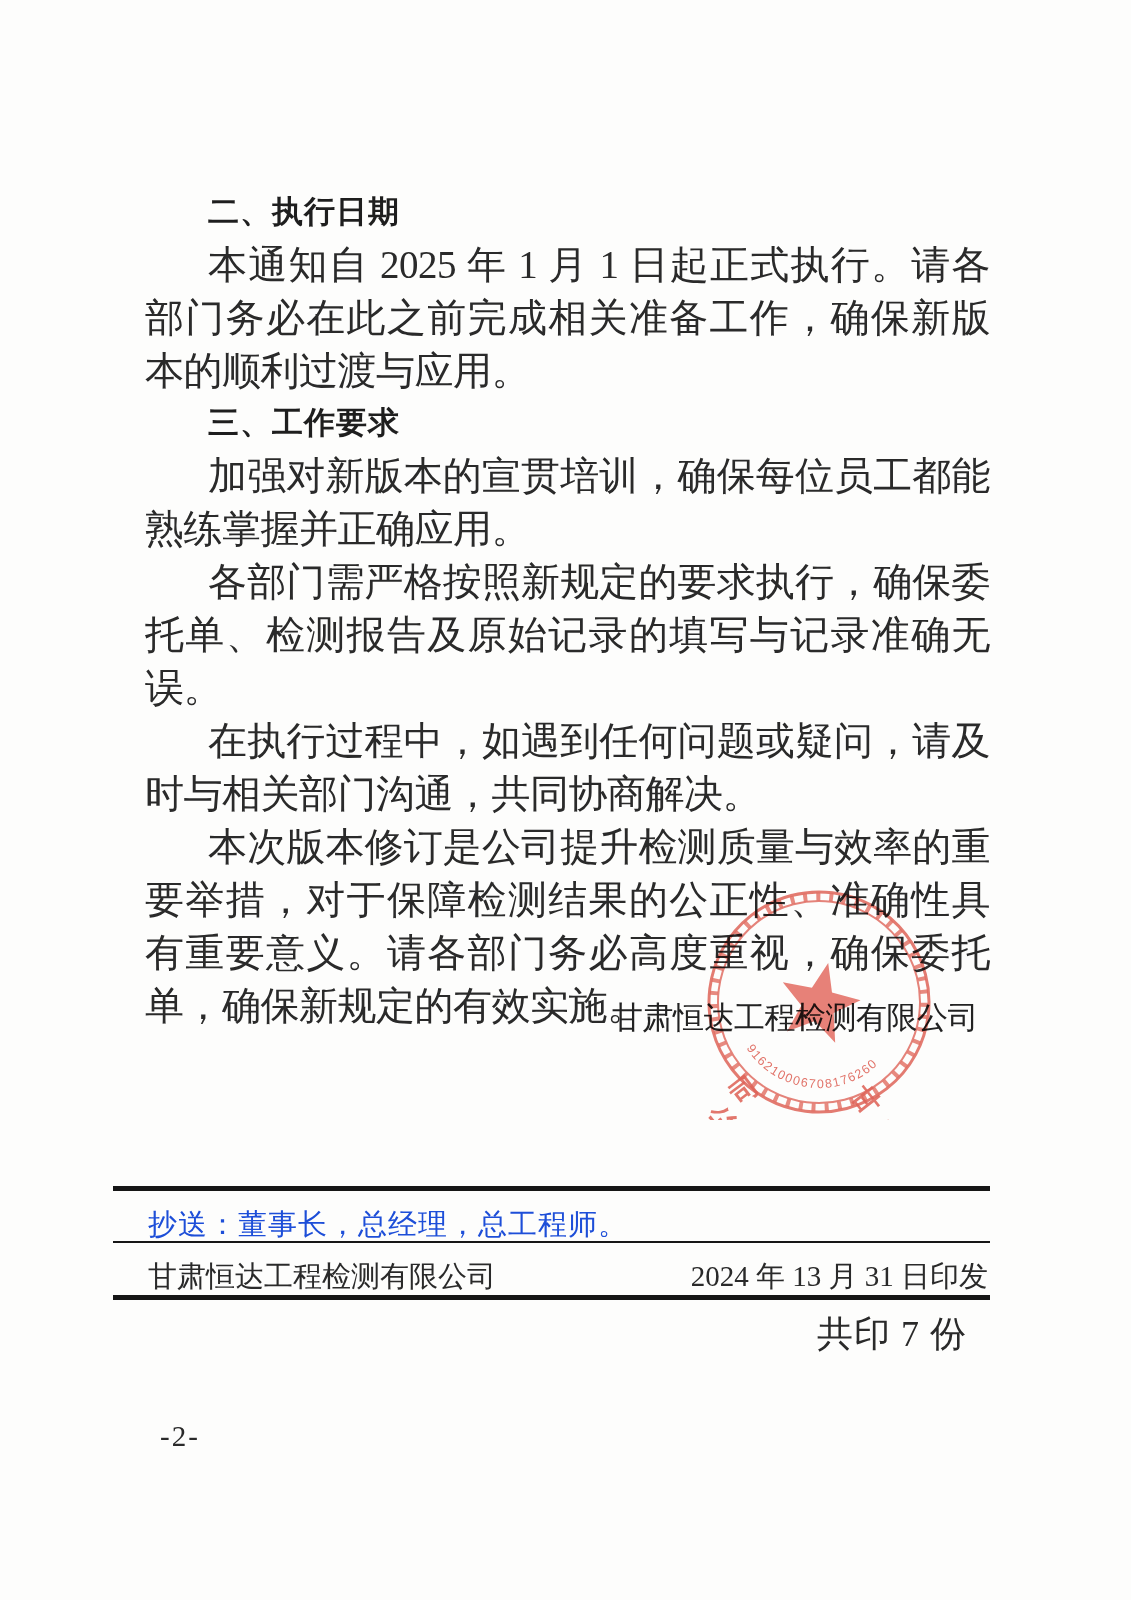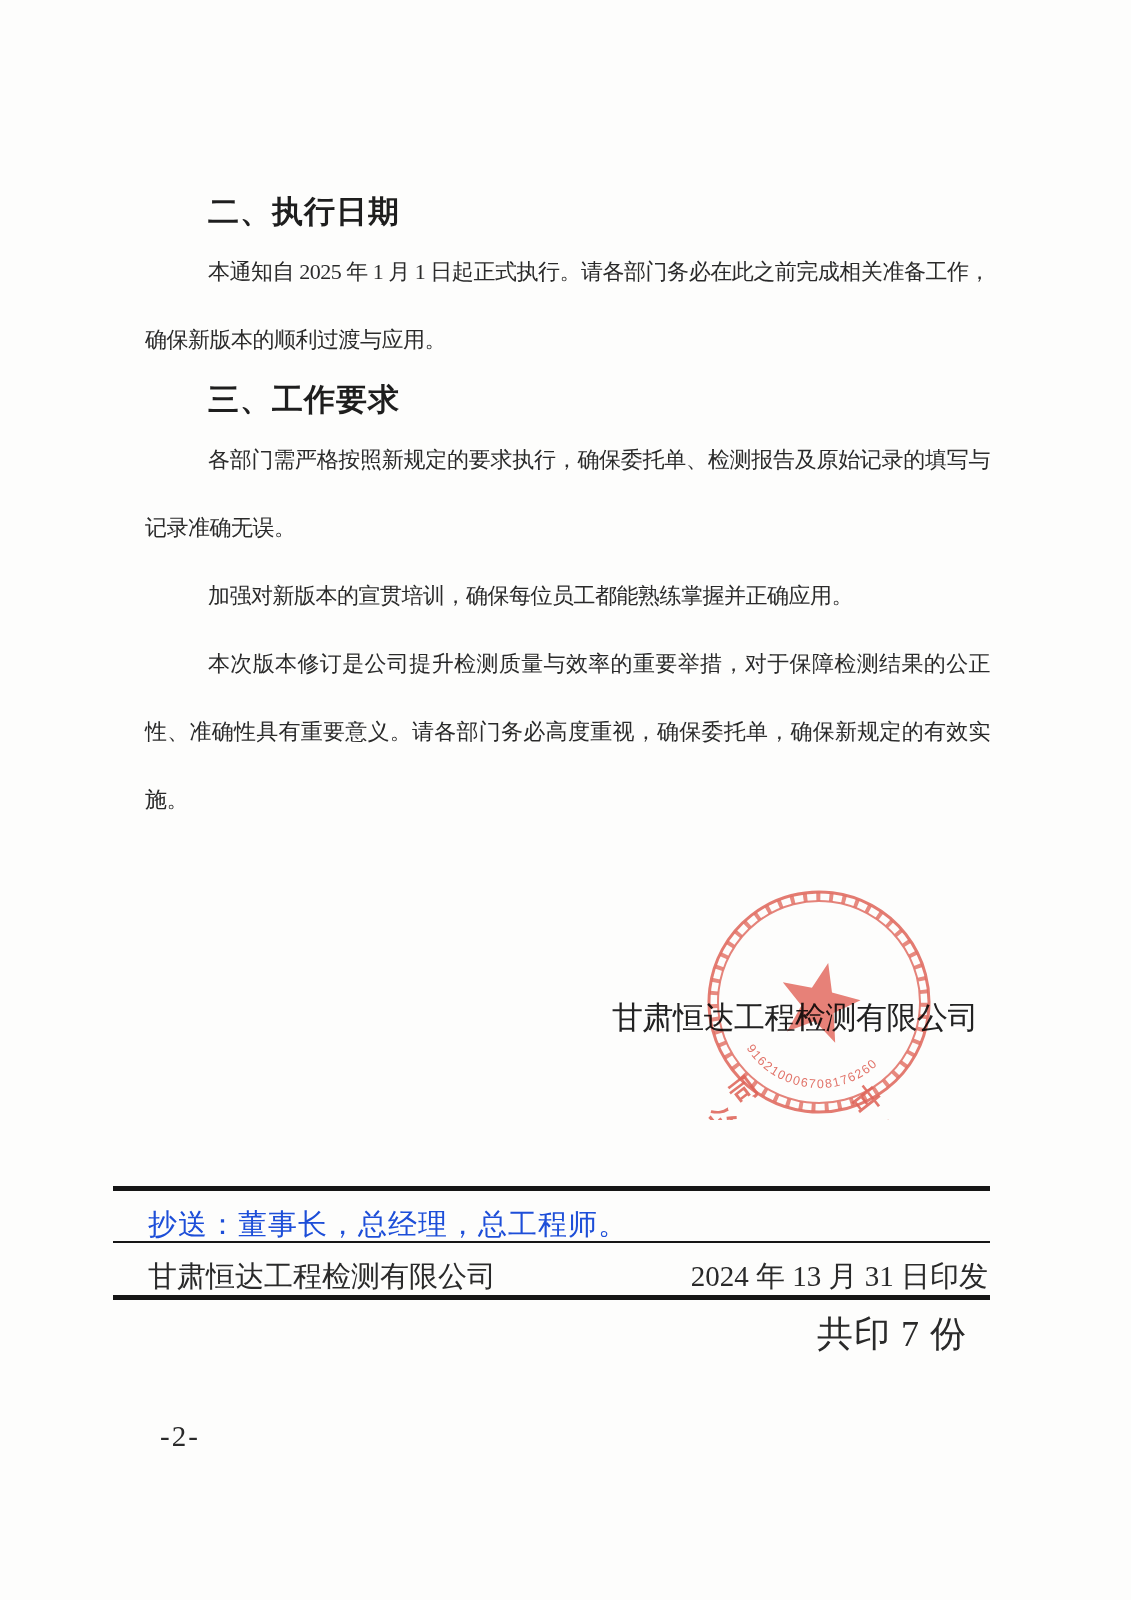--- a/index.html
+++ b/index.html
@@ -32,8 +32,8 @@
     letter-spacing: 1px;
   }
   .para {
-    font-size: 22px;
-    line-height: 68px;
+    font-size: 39px;
+    line-height: 53px;
     text-align: justify;
     text-indent: 63px;
     letter-spacing: -0.5px;

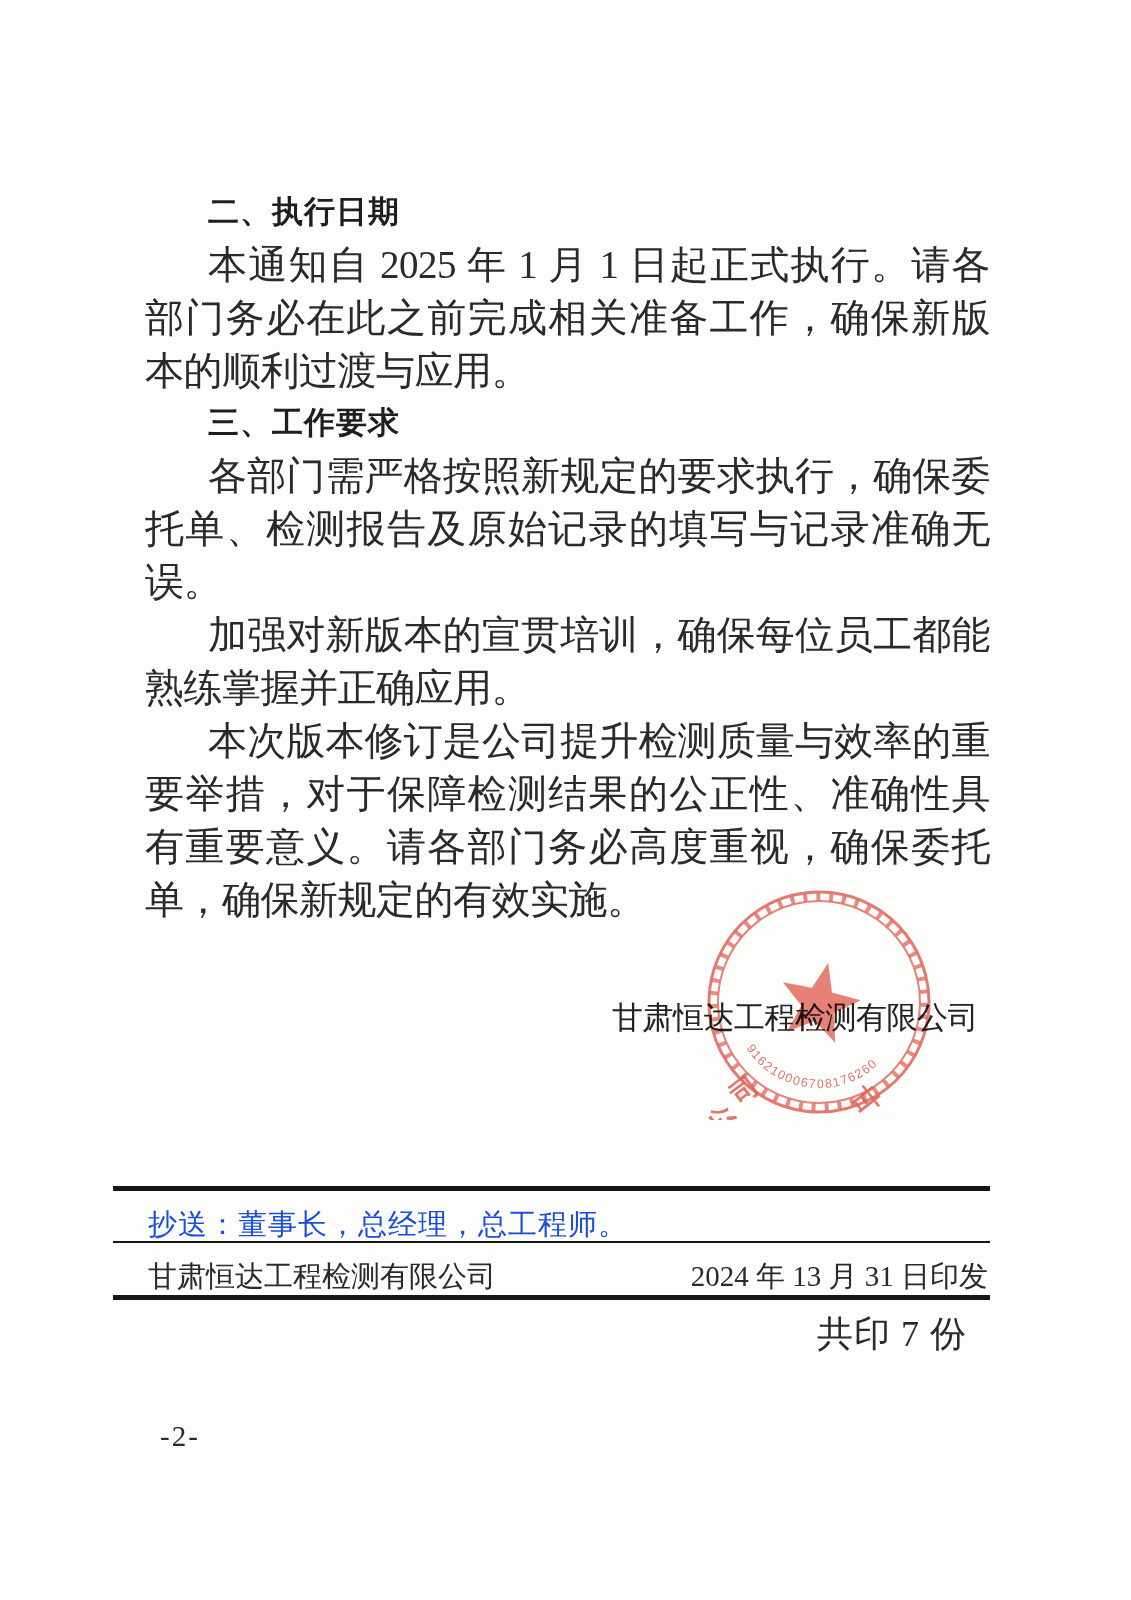--- a/index.html
+++ b/index.html
@@ -124,8 +124,8 @@
     <p class="para">本通知自 2025 年 1 月 1 日起正式执行。请各部门务必在此之前完成相关准备工作，确保新版本的顺利过渡与应用。</p>
 
     <div class="sec-heading">三、工作要求</div>
+    <p class="para">加强对新版本的宣贯培训，确保每位员工都能熟练掌握并正确应用。</p>
     <p class="para">各部门需严格按照新规定的要求执行，确保委托单、检测报告及原始记录的填写与记录准确无误。</p>
-    <p class="para">加强对新版本的宣贯培训，确保每位员工都能熟练掌握并正确应用。</p>
 
     <p class="para">本次版本修订是公司提升检测质量与效率的重要举措，对于保障检测结果的公正性、准确性具有重要意义。请各部门务必高度重视，确保委托单，确保新规定的有效实施。</p>
 

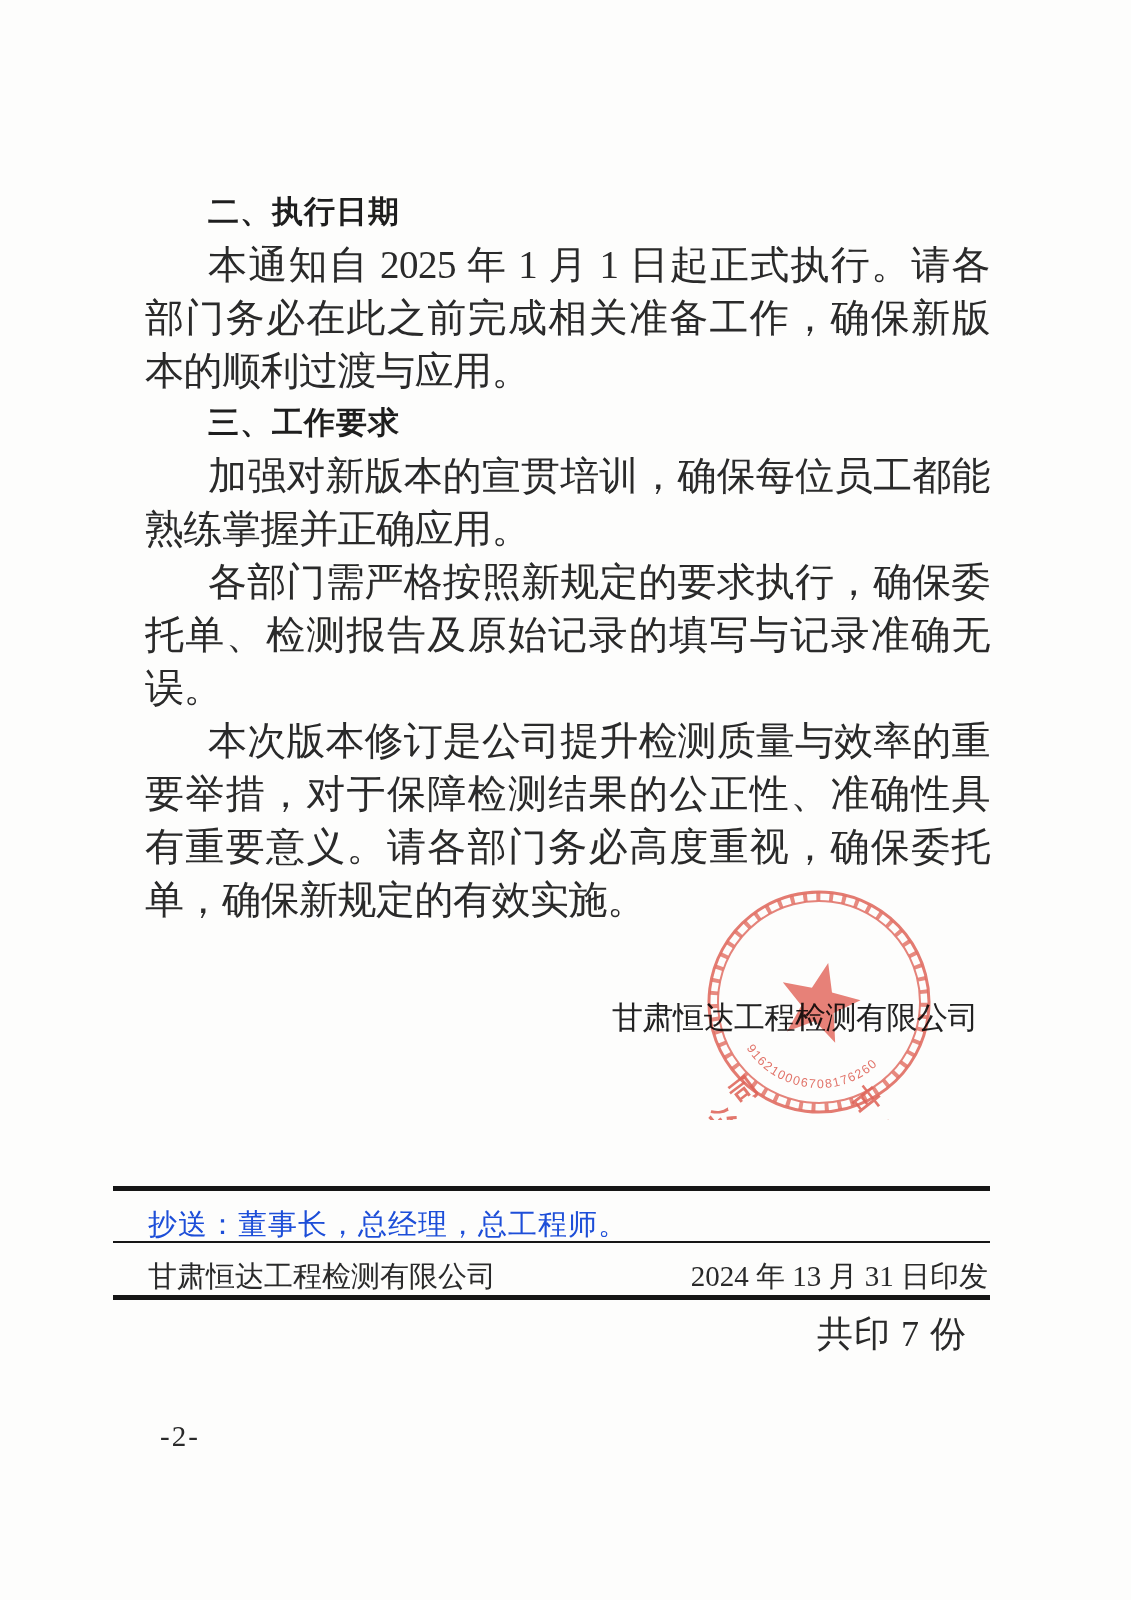--- a/index.html
+++ b/index.html
@@ -126,6 +126,7 @@
     <div class="sec-heading">三、工作要求</div>
     <p class="para">加强对新版本的宣贯培训，确保每位员工都能熟练掌握并正确应用。</p>
     <p class="para">各部门需严格按照新规定的要求执行，确保委托单、检测报告及原始记录的填写与记录准确无误。</p>
+    <p class="para">在执行过程中，如遇到任何问题或疑问，请及时与相关部门沟通，共同协商解决。</p>
 
     <p class="para">本次版本修订是公司提升检测质量与效率的重要举措，对于保障检测结果的公正性、准确性具有重要意义。请各部门务必高度重视，确保委托单，确保新规定的有效实施。</p>
 

